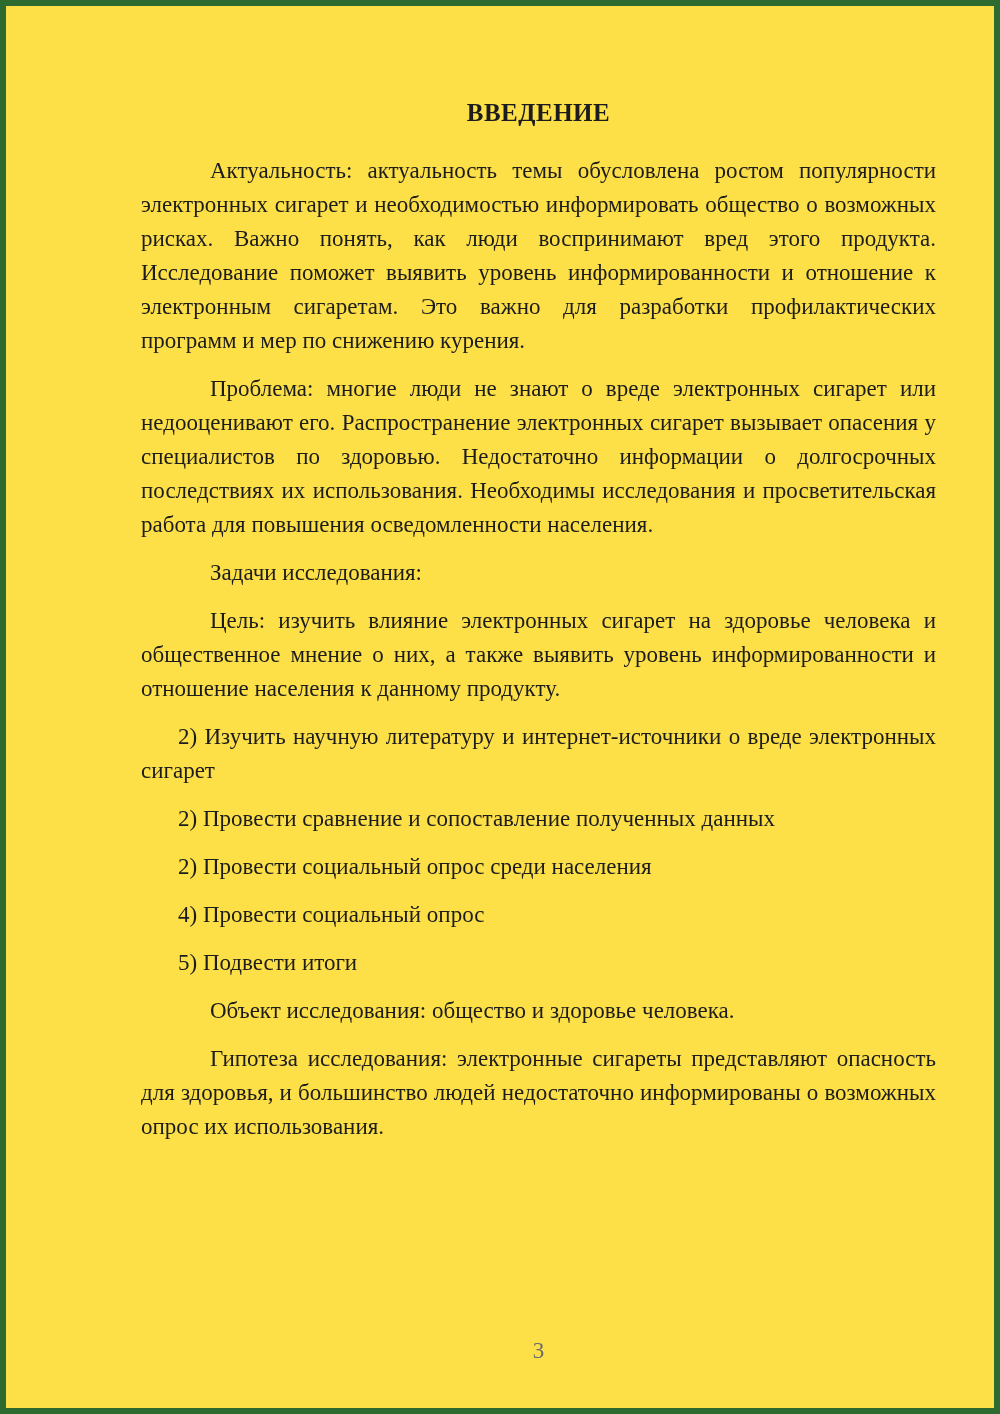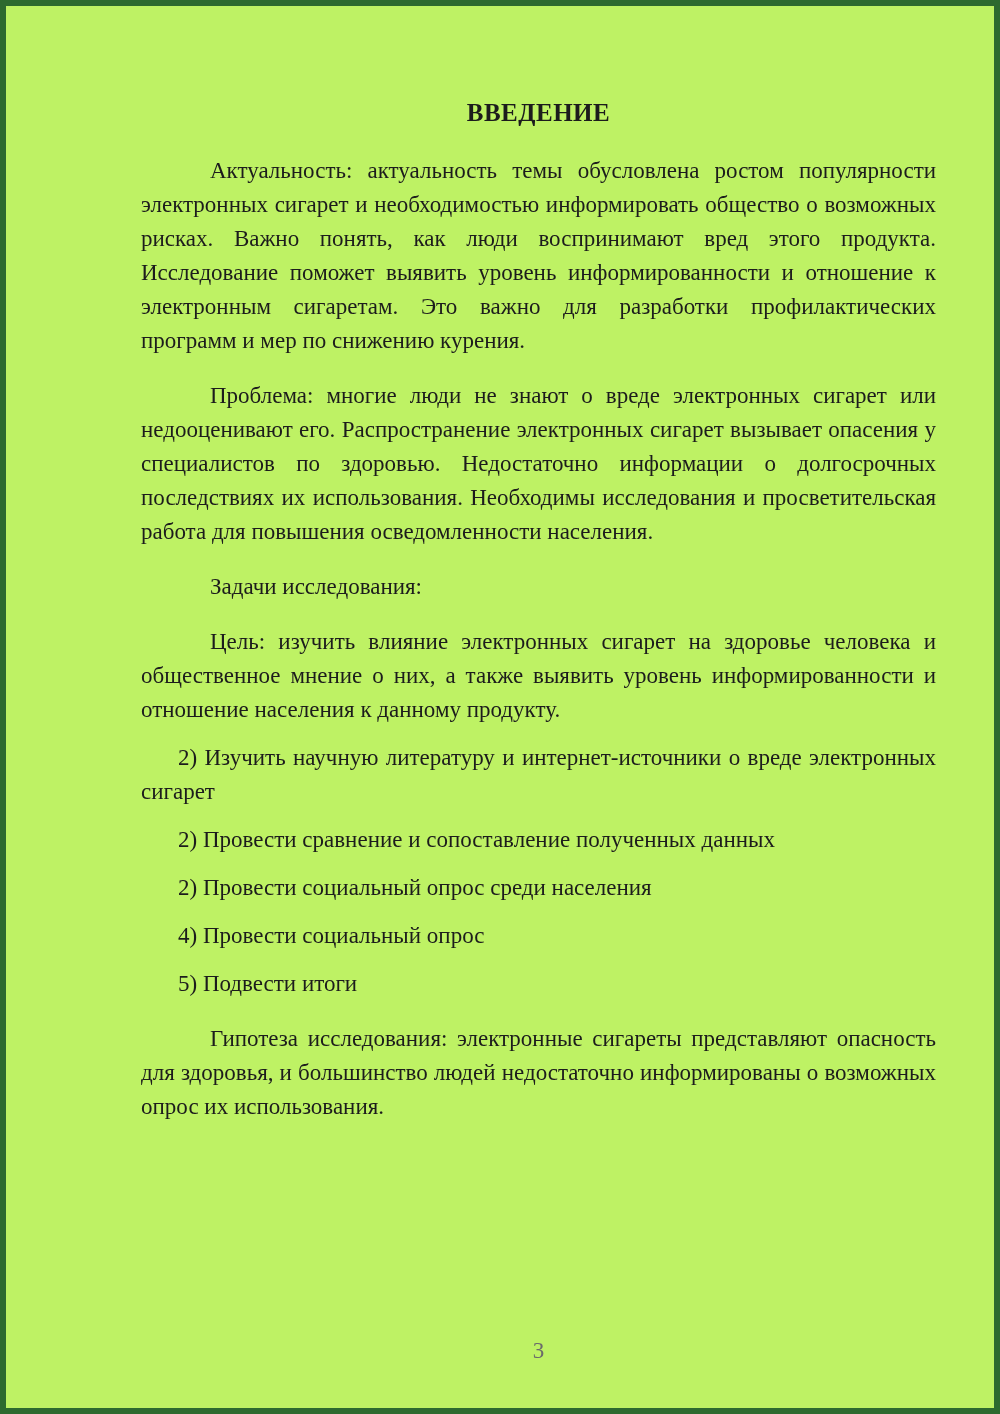--- a/index.html
+++ b/index.html
@@ -12,7 +12,7 @@
     width: 1000px;
     height: 1414px;
     box-sizing: border-box;
-    background: #bef264;
+    background: #fde047;
     border: 6px solid #2d6a2f;
     overflow: hidden;
     font-family: "Liberation Serif", "DejaVu Serif", serif;

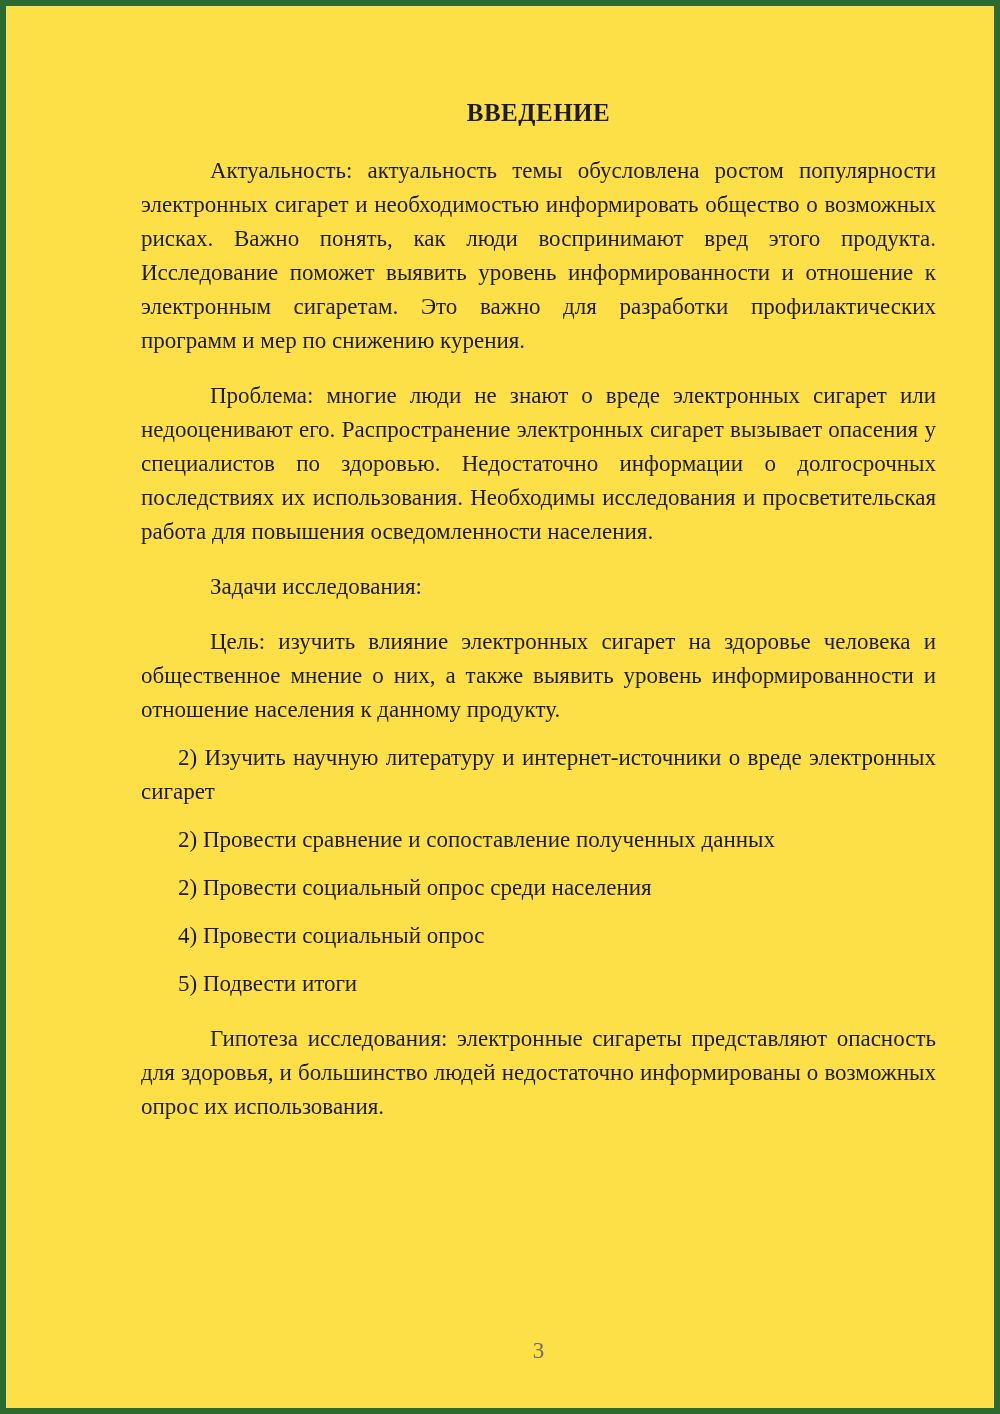--- a/index.html
+++ b/index.html
@@ -43,7 +43,6 @@
   }
   .para {
     text-indent: 69px;
-    margin-top: 21px;
   }
   .item {
     text-indent: 37px;

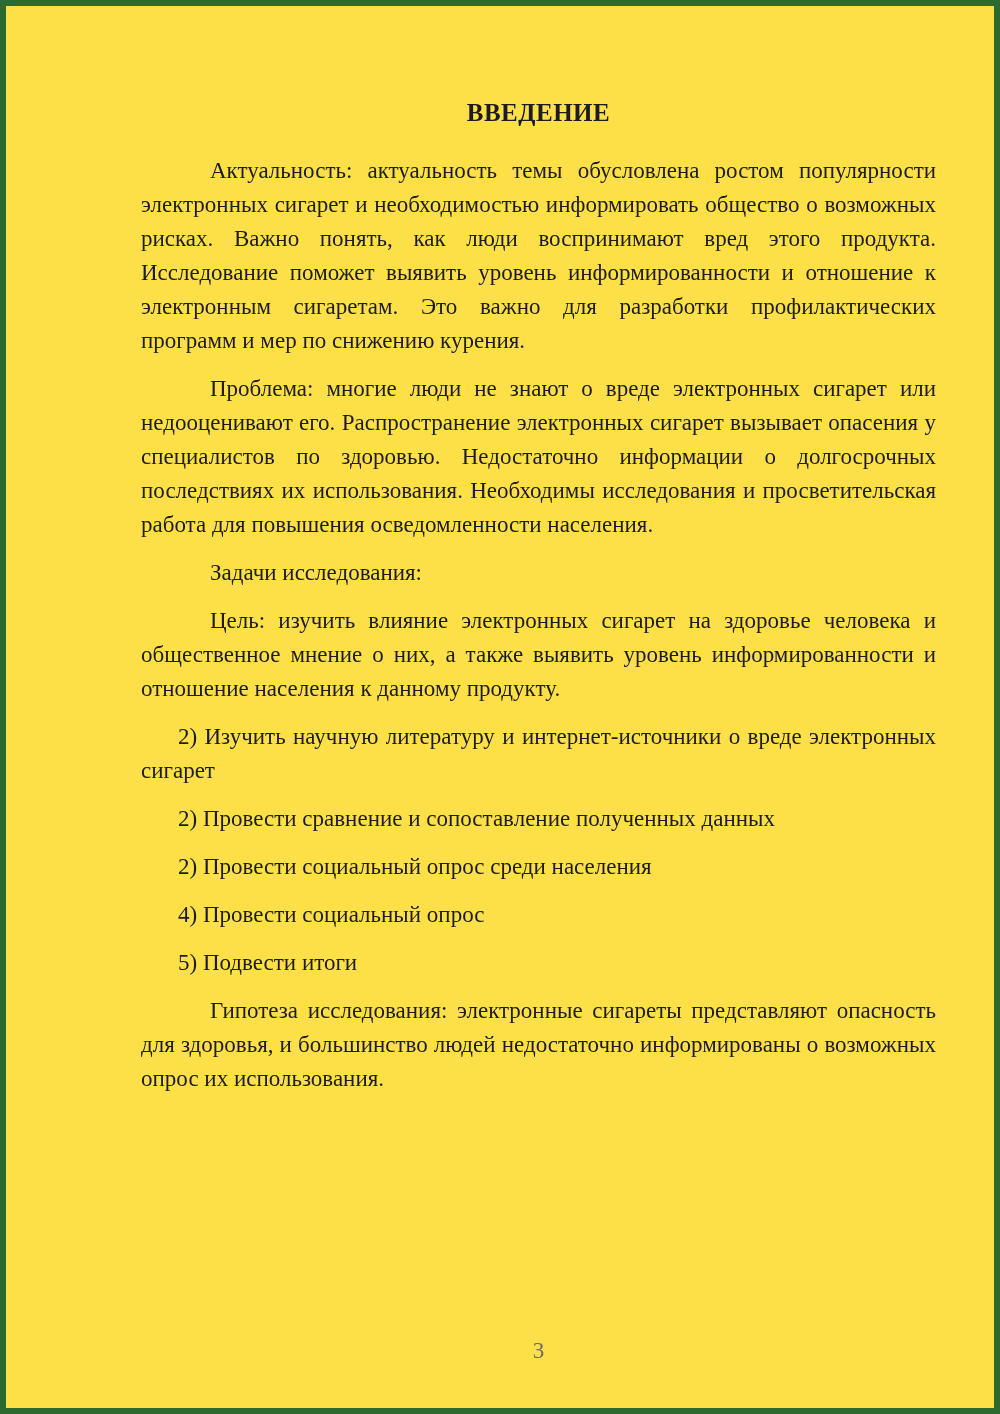--- a/index.html
+++ b/index.html
@@ -76,6 +76,7 @@
     <p class="item">4) Провести социальный опрос</p>
     <p class="item">5) Подвести итоги</p>
 
+    <p class="para">Объект исследования: общество и здоровье человека.</p>
     <p class="para">Гипотеза исследования: электронные сигареты представляют опасность для здоровья, и большинство людей недостаточно информированы о возможных опрос их использования.</p>
   </div>
 

